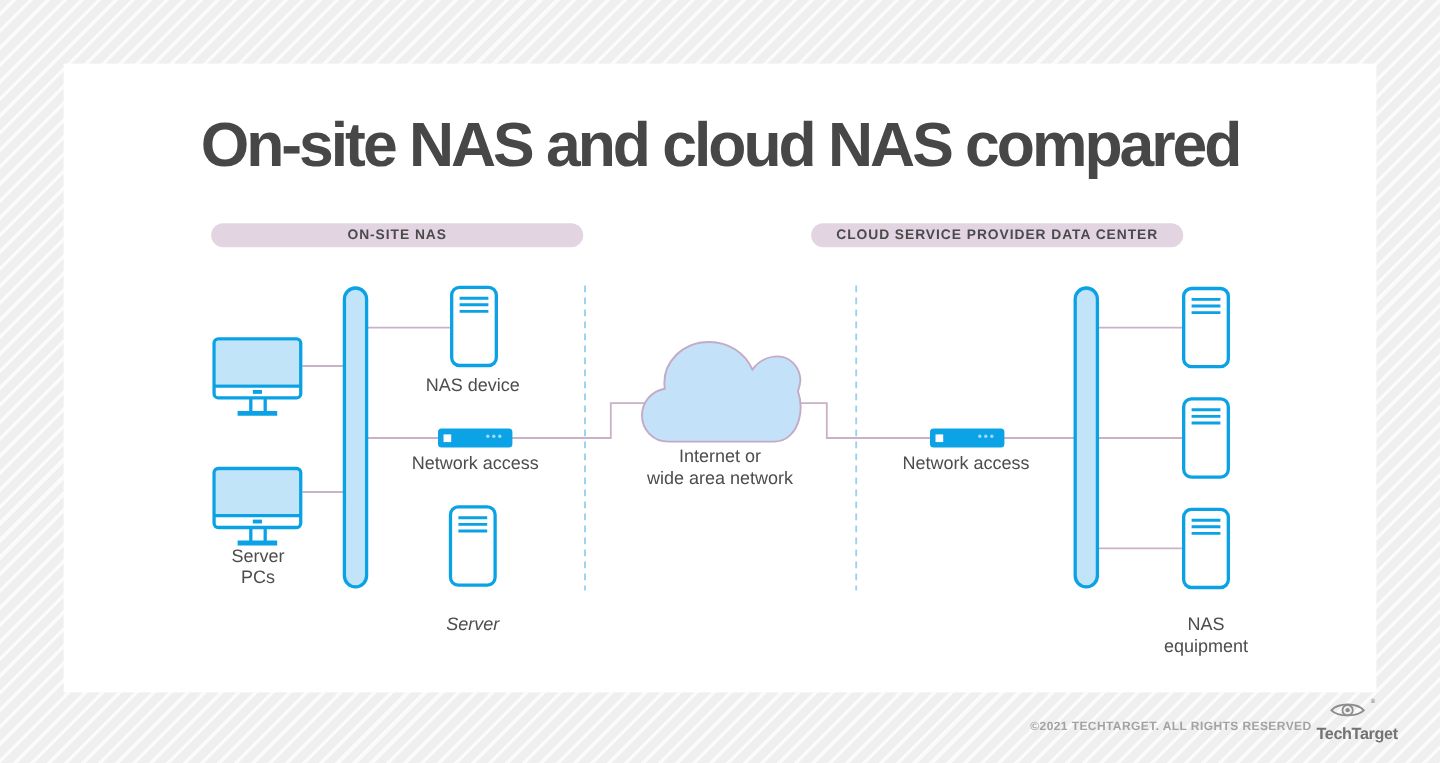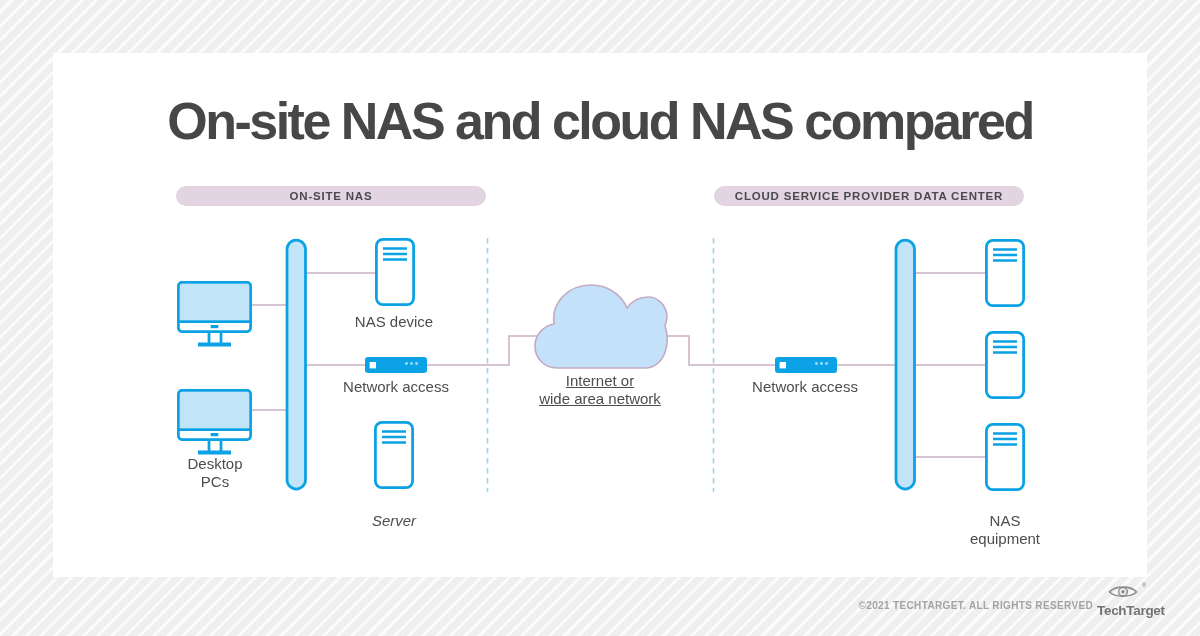--- a/index.html
+++ b/index.html
@@ -19,7 +19,7 @@
     text-align:center;line-height:20px;white-space:nowrap;border-radius:10px;
   }
   .hdr-left{left:176px;}
-  .hdr-right{left:714px;text-align:center;}
+  .hdr-right{left:676px;text-align:center;}
   svg.canvas{position:absolute;left:0;top:0;}
   .lbl{
     position:absolute;color:#4d4d4f;font-size:15px;line-height:18px;text-align:center;

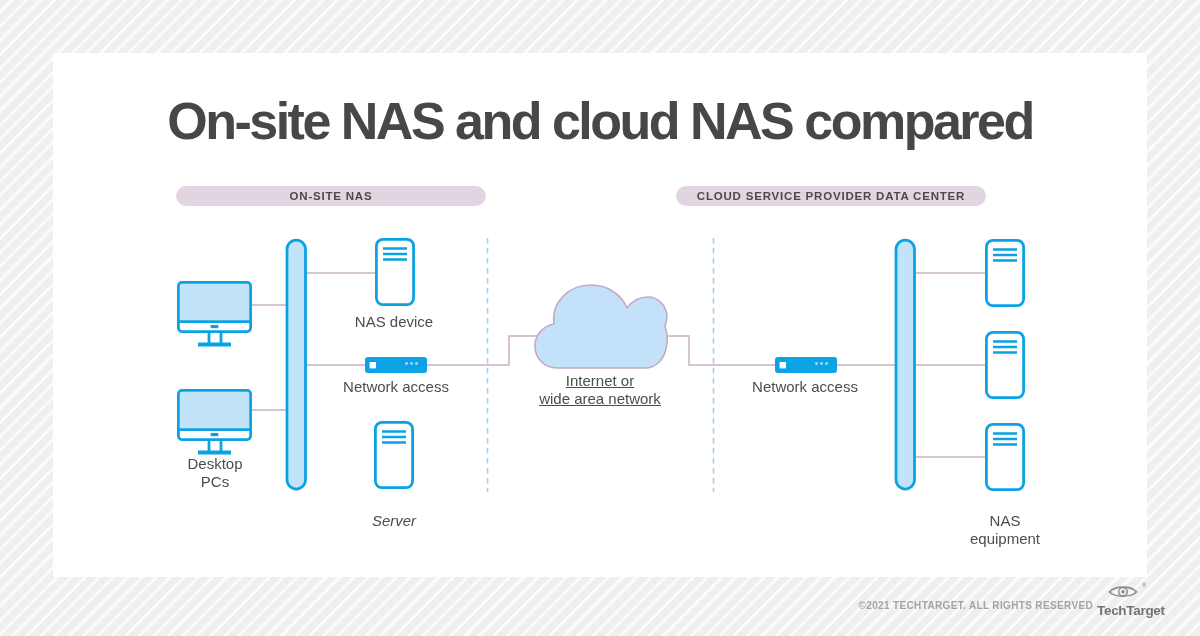--- a/index.html
+++ b/index.html
@@ -28,7 +28,7 @@
   #lbl-network-access-left{left:326px;top:378px;width:140px;}
   #lbl-server{left:334px;top:512px;width:120px;font-style:italic;}
   #lbl-desktop-pcs{left:179px;top:455px;width:72px;}
-  #lbl-cloud{left:525px;top:372px;width:150px;text-decoration:underline;}
+  #lbl-cloud{left:525px;top:372px;width:150px;}
   #lbl-network-access-right{left:735px;top:378px;width:140px;}
   #lbl-nas-equipment{left:959px;top:495px;width:92px;margin-top:17px;}
   .copyright{

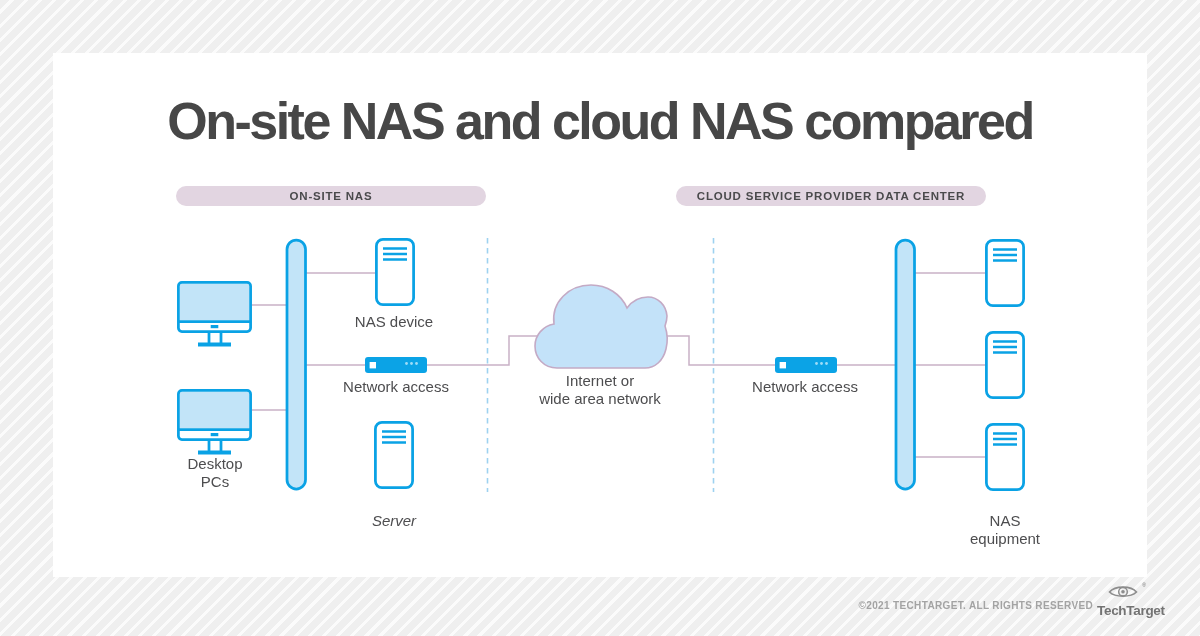--- a/index.html
+++ b/index.html
@@ -107,7 +107,7 @@
 <div class="lbl" id="lbl-nas-device">NAS device</div>
 <div class="lbl" id="lbl-network-access-left">Network access</div>
 <div class="lbl" id="lbl-server">Server</div>
-<div class="lbl" id="lbl-desktop-pcs">Desktop PCs</div>
+<div class="lbl" id="lbl-desktop-pcs">Server PCs</div>
 <div class="lbl" id="lbl-cloud">
   <span>Internet or</span><br>
   <span>wide area network</span>

